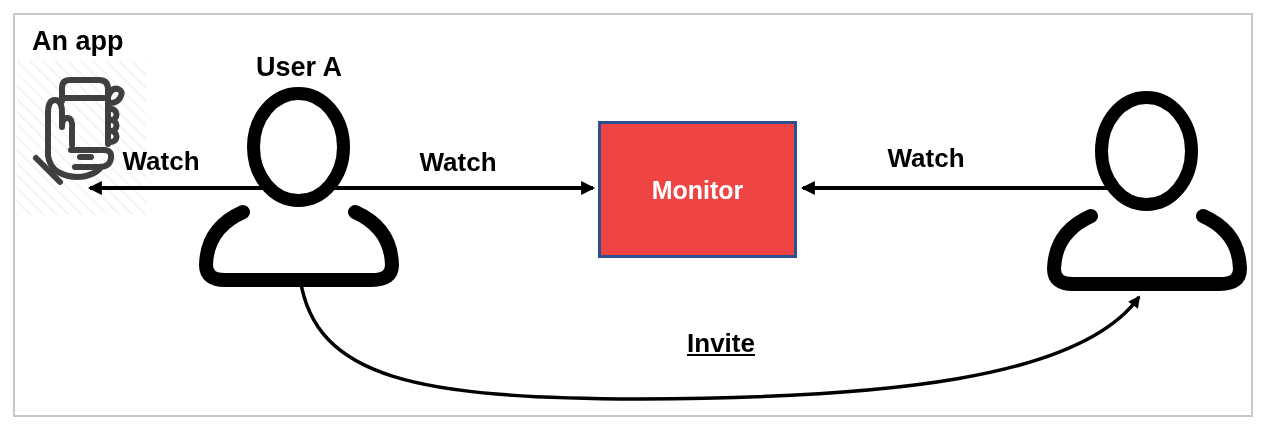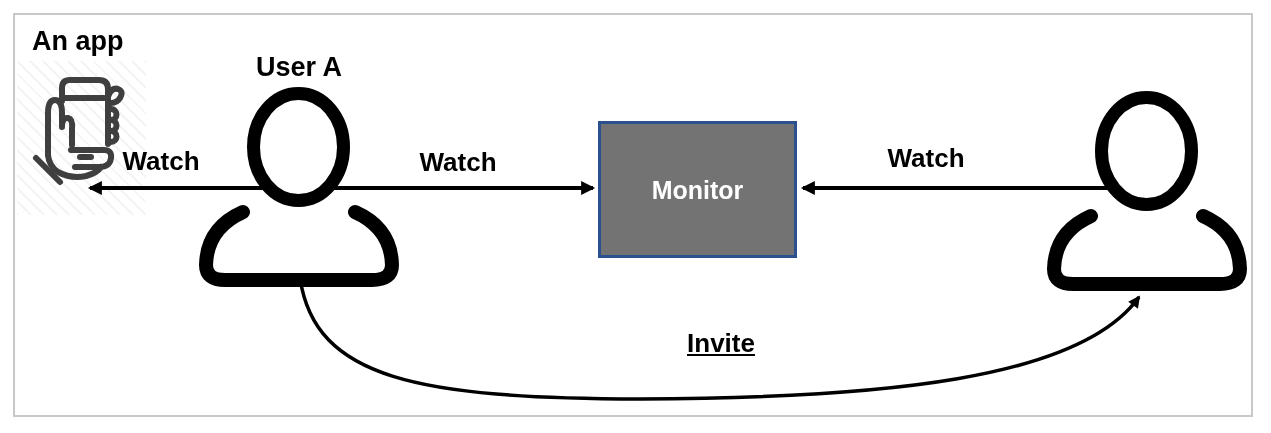--- a/index.html
+++ b/index.html
@@ -42,7 +42,7 @@
     left: 598px; top: 121px;
     width: 199px; height: 137px;
     box-sizing: border-box;
-    background: #737373;
+    background: #ef4444;
     border: 3px solid #2c4f8e;
     display: flex;
     flex-direction: column;

